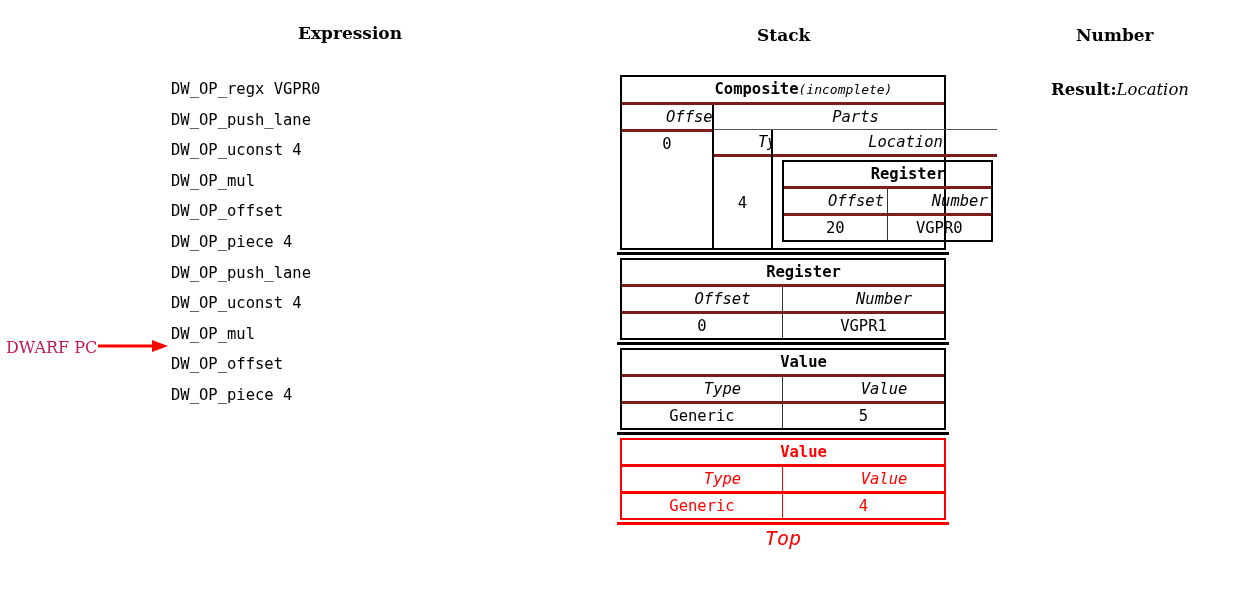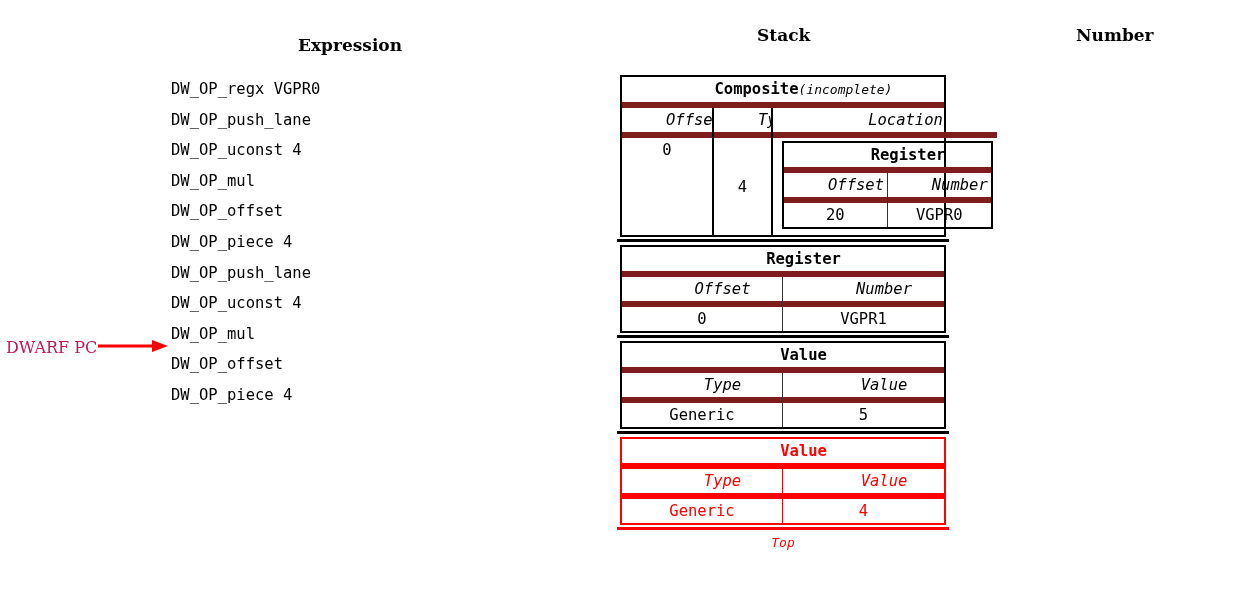--- a/index.html
+++ b/index.html
@@ -24,7 +24,7 @@
     color: #000;
     white-space: nowrap;
   }
-  #head-expression { left: 298px; top: 35px; }
+  #head-expression { left: 298px; top: 23px; }
   #head-stack      { left: 757px; top: 25px; }
   #head-context    { left: 1076px; top: 25px; }
 

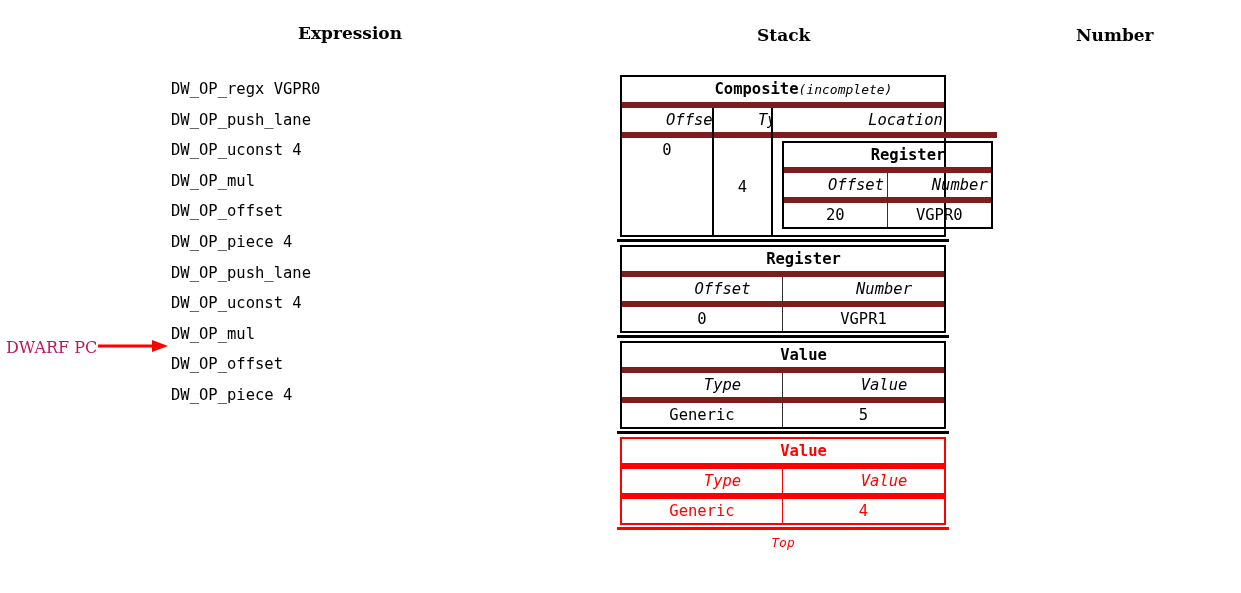--- a/index.html
+++ b/index.html
@@ -108,7 +108,7 @@
   .cell.hdr {
     font-style: italic;
   }
-  .sep-b  { border-bottom: 6px solid #7f1d1d; padding-left: 44px; }
+  .sep-b  { border-bottom: 3px solid #7f1d1d; padding-left: 44px; }
   .sep-r  { border-right: 1px solid #333; }
   .red .cell, .red .cell.title { color: #ff0000; }
   .red .sep-b { border-bottom-color: #ff0000; }

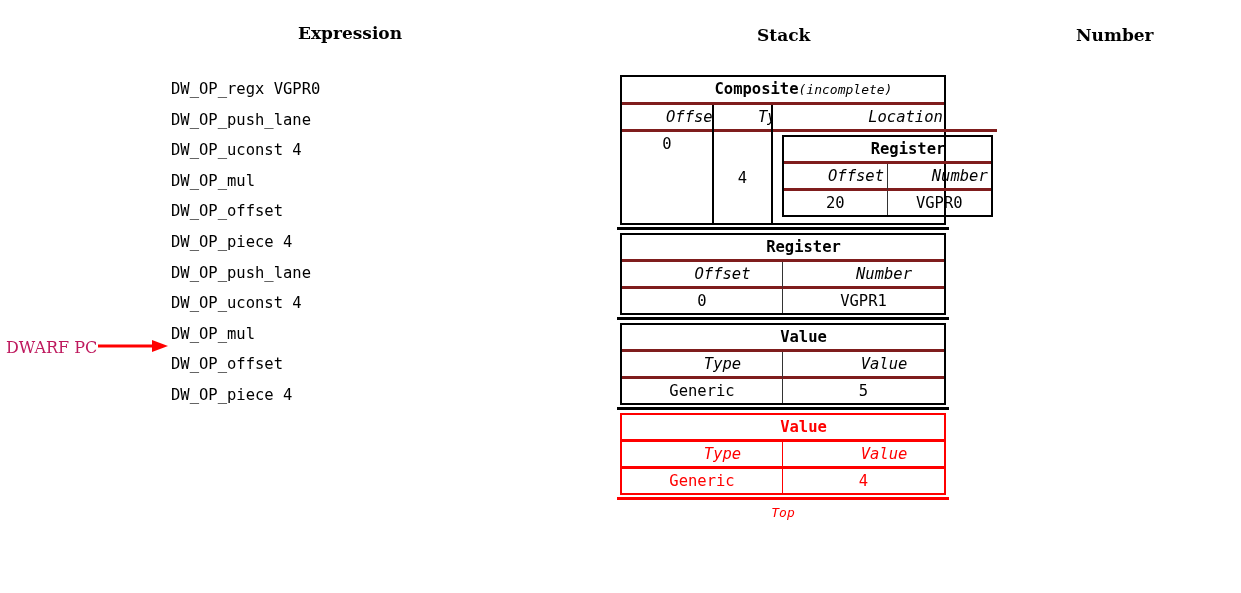--- a/index.html
+++ b/index.html
@@ -291,6 +291,7 @@
 </div>
 
 <div id="context-block">
+  <div><span class="ctx-label">Result:</span><span class="ctx-value">Location</span></div>
 </div>
 
 </body></html>

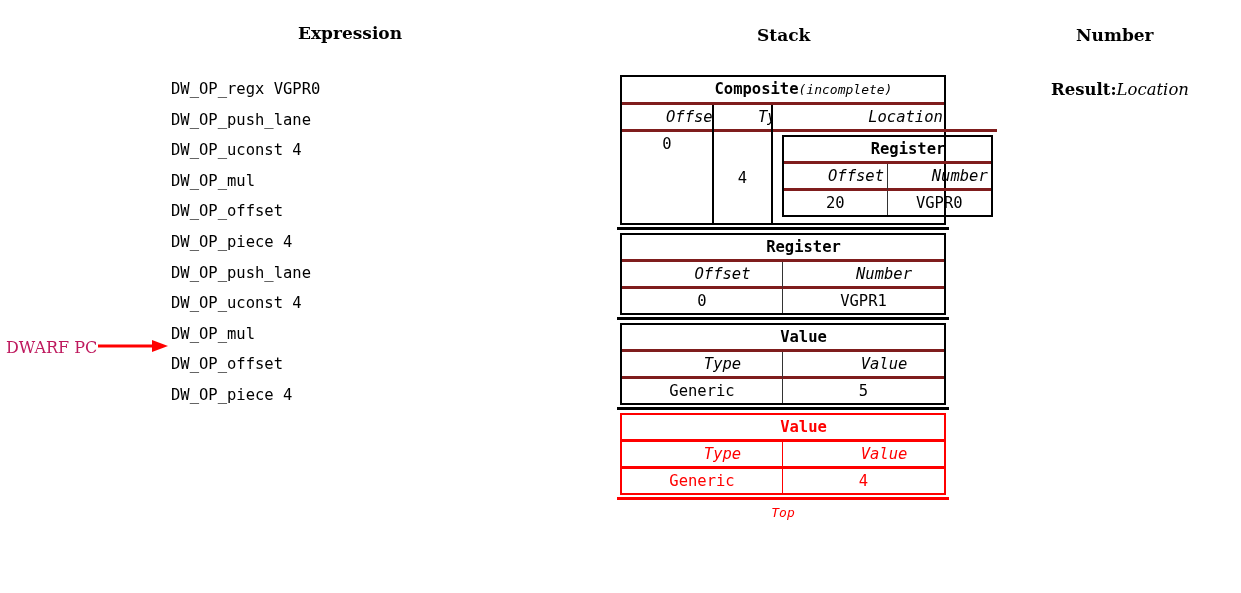--- a/index.html
+++ b/index.html
@@ -212,6 +212,7 @@
           <div class="cell">0</div>
         </div>
         <div class="parts-col">
+          <div class="cell hdr parts-label">Parts</div>
           <div class="parts-row">
             <div class="size-col">
               <div class="cell hdr sep-b">Type</div>

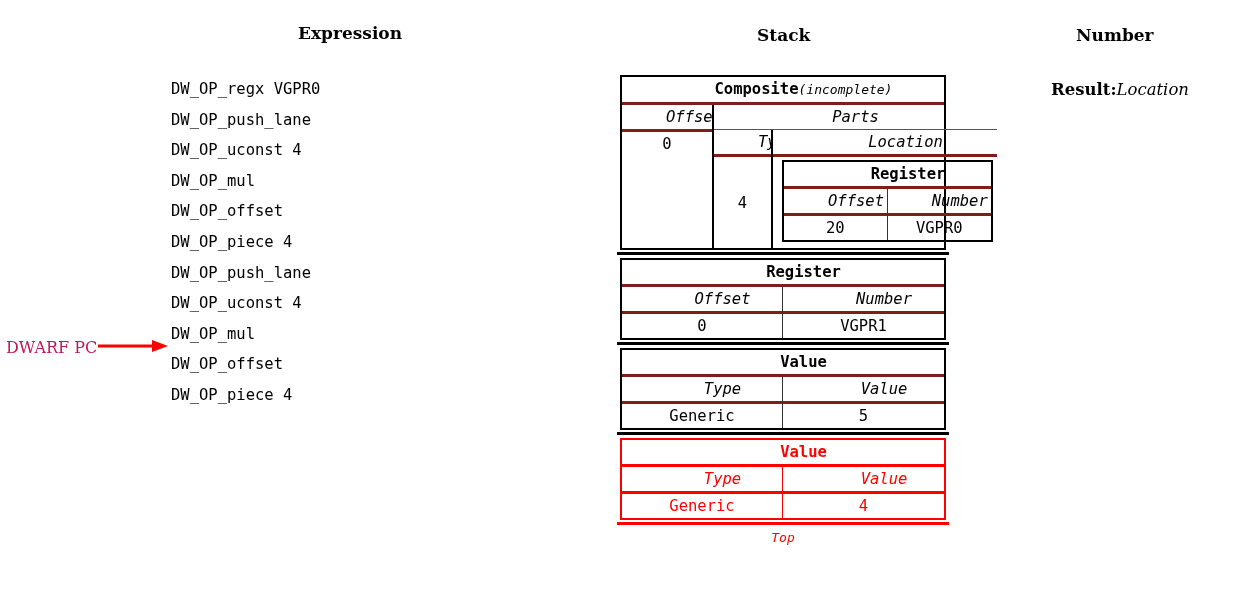--- a/index.html
+++ b/index.html
@@ -149,7 +149,7 @@
   #top-caption {
     text-align: center;
     font-style: italic;
-    font-size: 13px;
+    font-size: 20px;
     color: #ff0000;
     margin-top: 1px;
     line-height: 20px;

